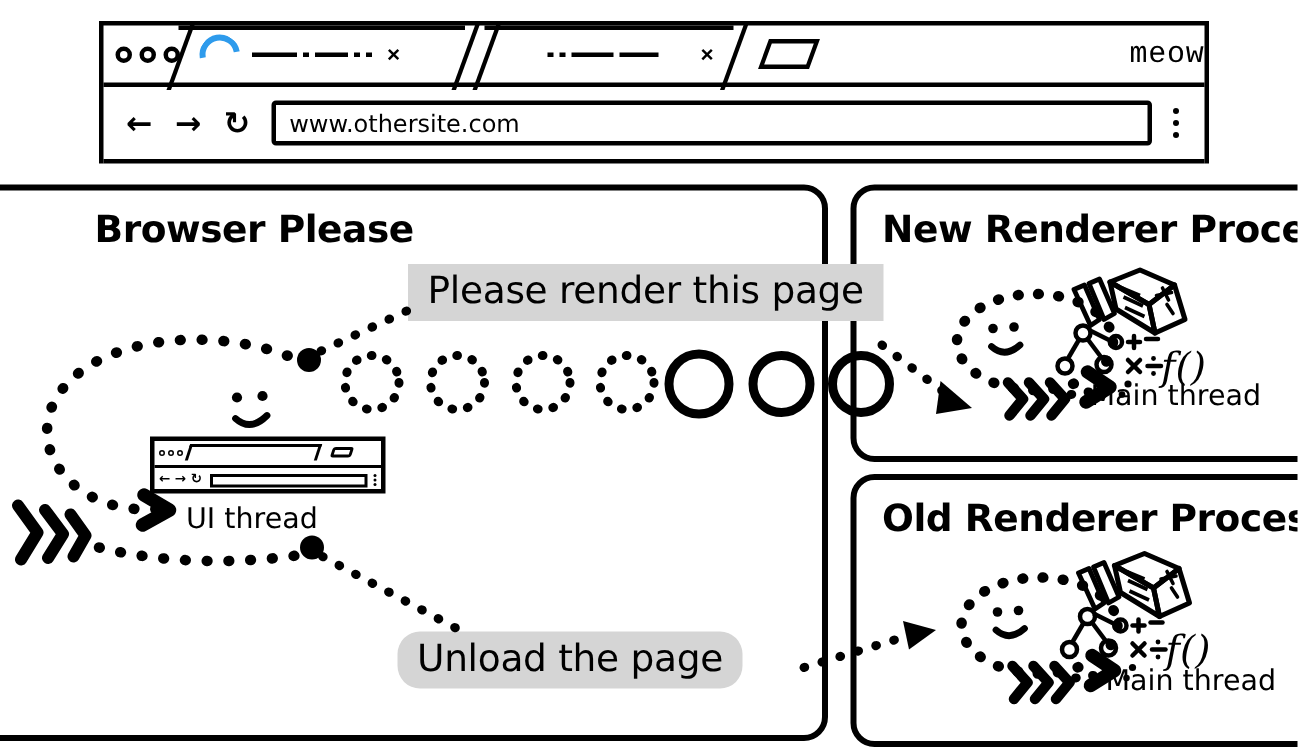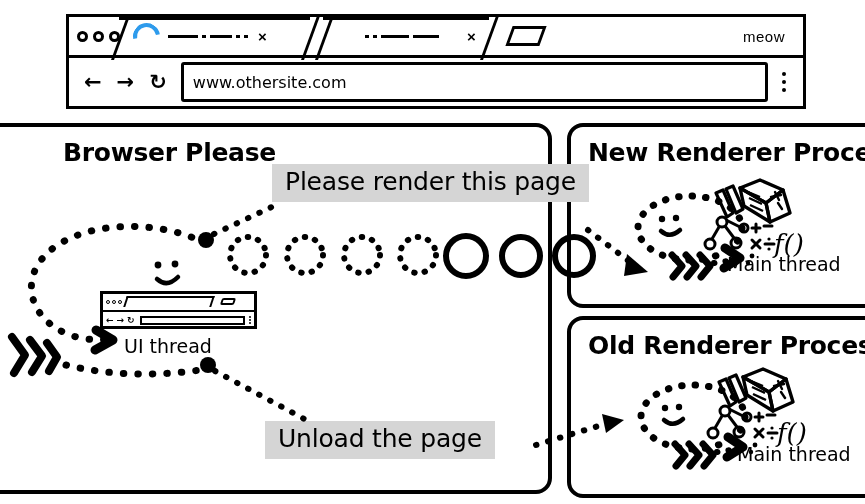--- a/index.html
+++ b/index.html
@@ -111,10 +111,9 @@
   }
   #brand {
     margin-left: auto;
-    margin-right: 18px;
-    font-size: 15px;
+    font-size: 20px;
     letter-spacing: 0.5px;
-    font-family: Liberation Sans, sans-serif;
+    font-family: Liberation Mono, monospace;
   }
 
   #nav-bar {

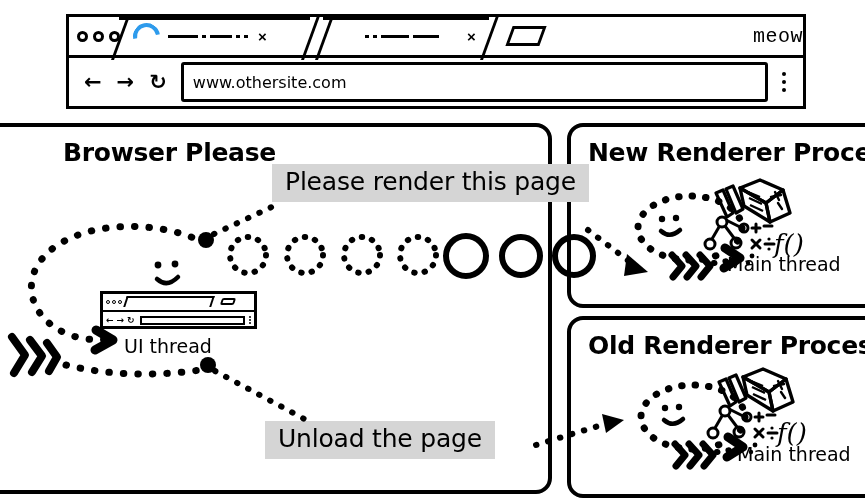--- a/index.html
+++ b/index.html
@@ -134,7 +134,7 @@
   #url-bar {
     margin-left: 14px;
     flex: 1 1 auto;
-    height: 40px;
+    height: 30px;
     border: 3px solid #000;
     border-radius: 3px;
     display: flex; align-items: center;

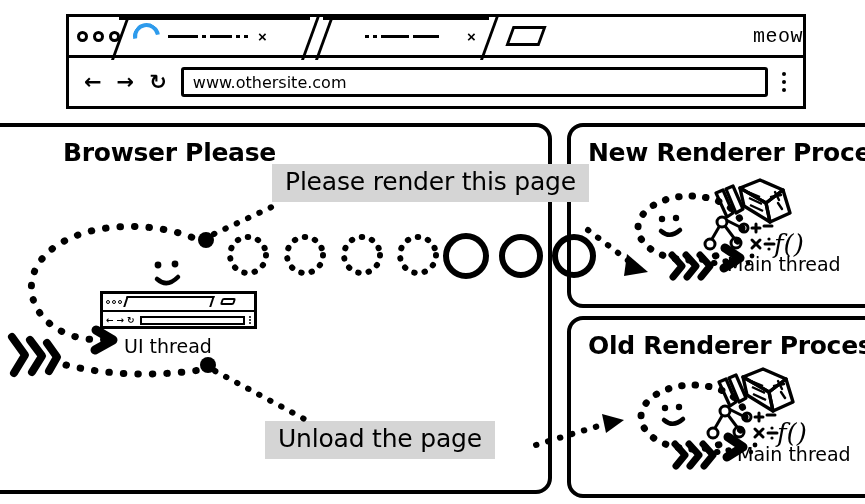--- a/index.html
+++ b/index.html
@@ -198,7 +198,7 @@
     font-family: "DejaVu Sans", sans-serif;
     letter-spacing: -0.2px;
   }
-  #callout-render { left: 272px; top: 164px; }
+  #callout-render { left: 272px; top: 176px; }
   #callout-unload { left: 265px; top: 421px; }
 
   

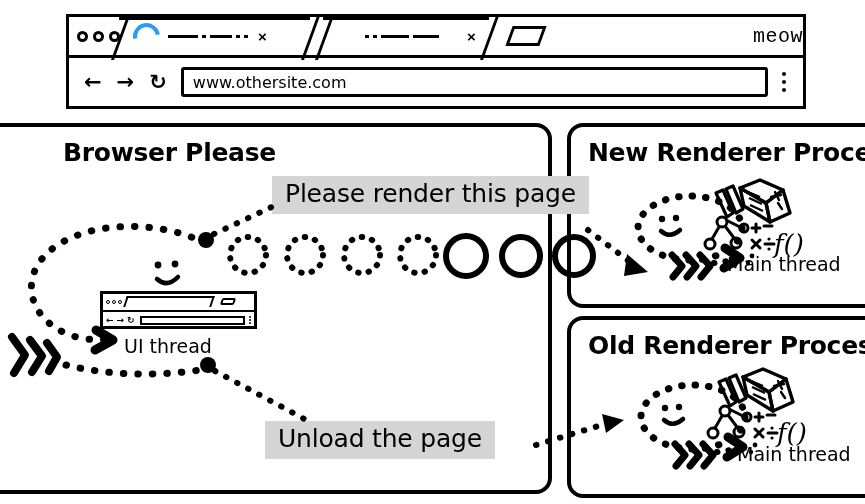--- a/index.html
+++ b/index.html
@@ -199,7 +199,7 @@
     letter-spacing: -0.2px;
   }
   #callout-render { left: 272px; top: 176px; }
-  #callout-unload { left: 265px; top: 421px; }
+  #callout-unload { left: 265px; top: 421px; border-radius: 15px; }
 
   
   #art {

